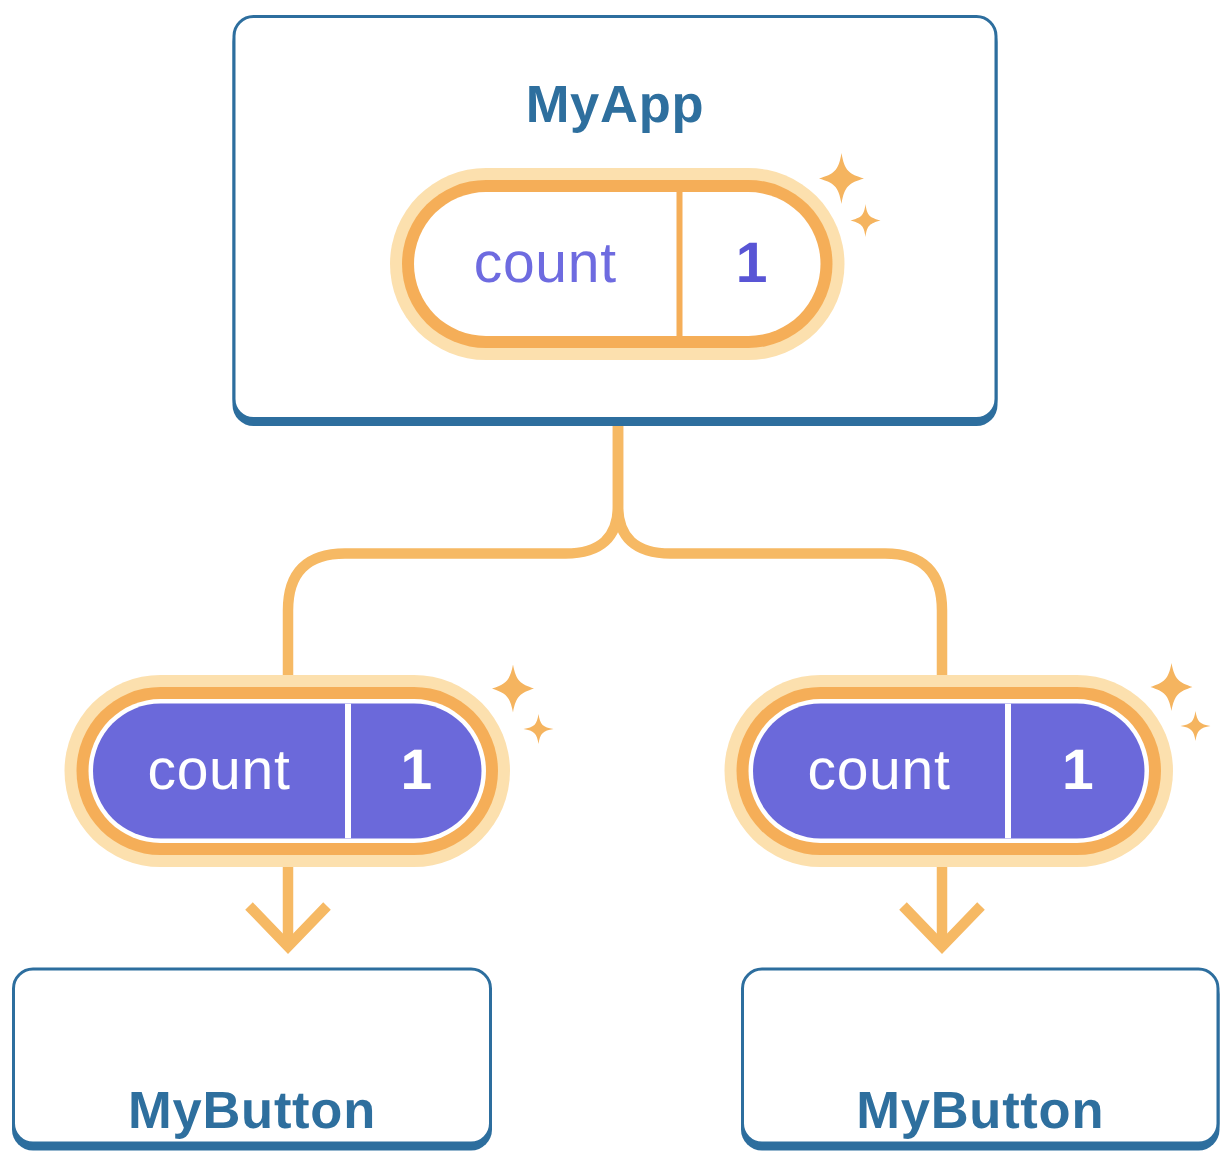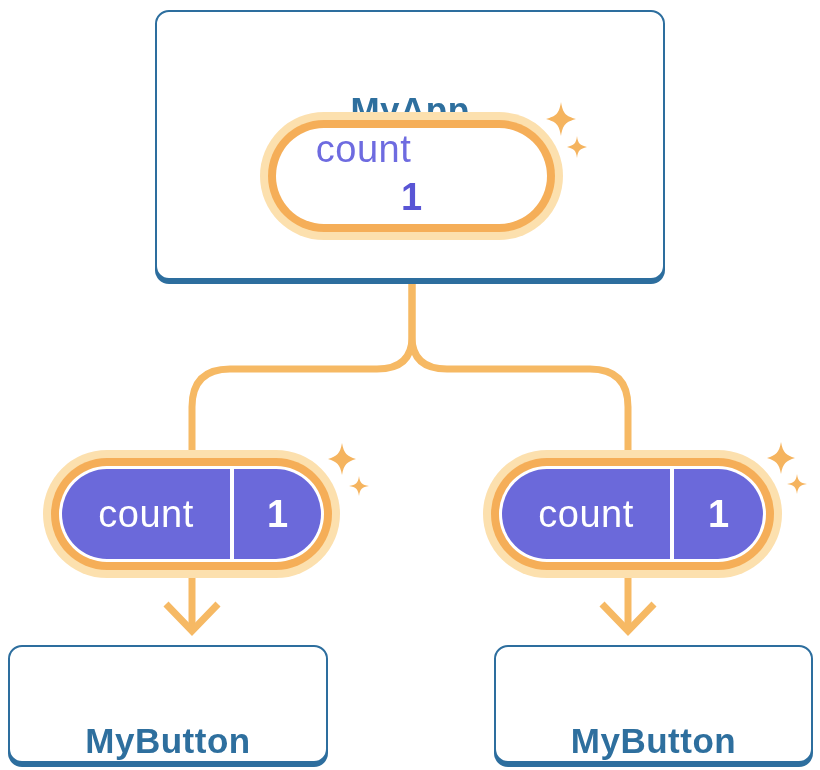--- a/index.html
+++ b/index.html
@@ -32,7 +32,6 @@
     font-size:35px;
     font-weight:600;
     letter-spacing:0.5px;
-    margin-top:40px;
   }
   .root-title{
     position:absolute;left:0;right:0;top:38px;

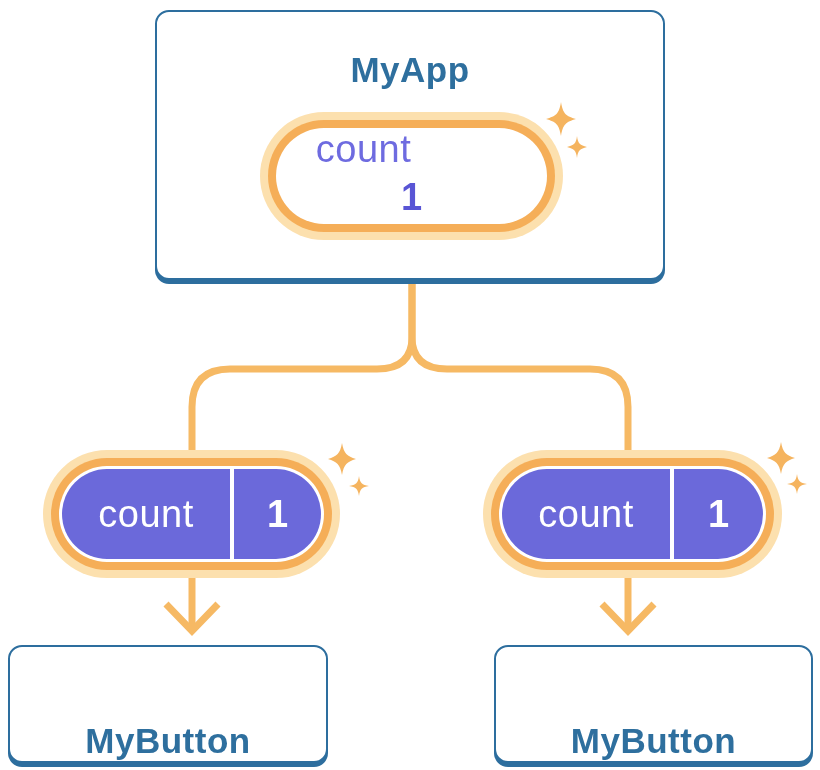--- a/index.html
+++ b/index.html
@@ -61,7 +61,6 @@
     align-items:stretch;
     overflow:hidden;
     box-sizing:border-box;
-    flex-direction:column;
   }
   
   .root-pill{left:103px;top:100px;width:303px;height:128px;}

